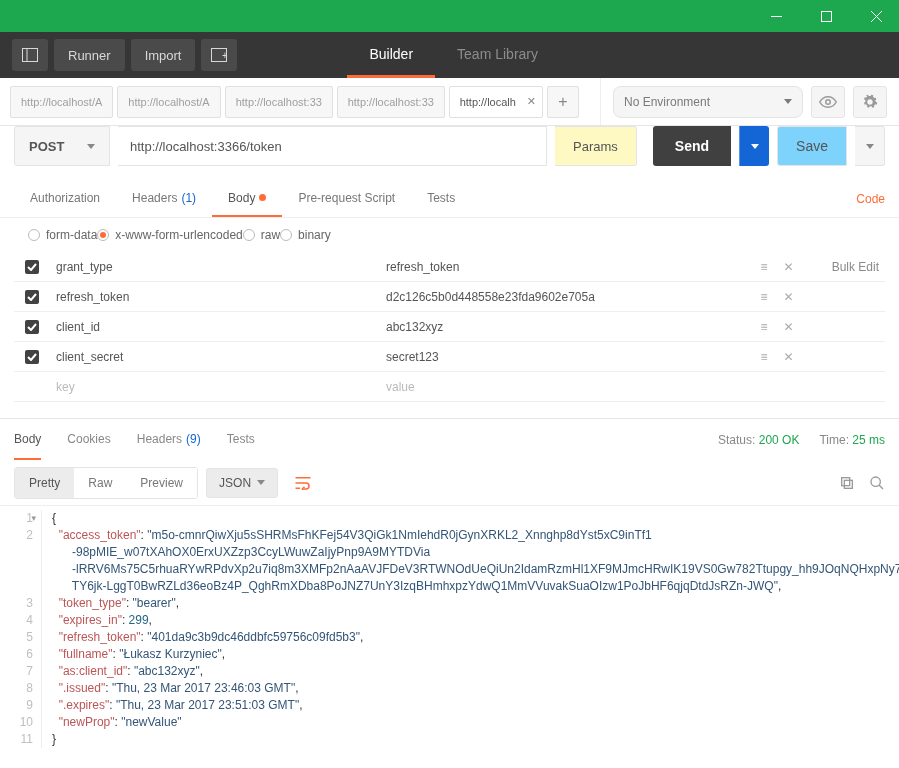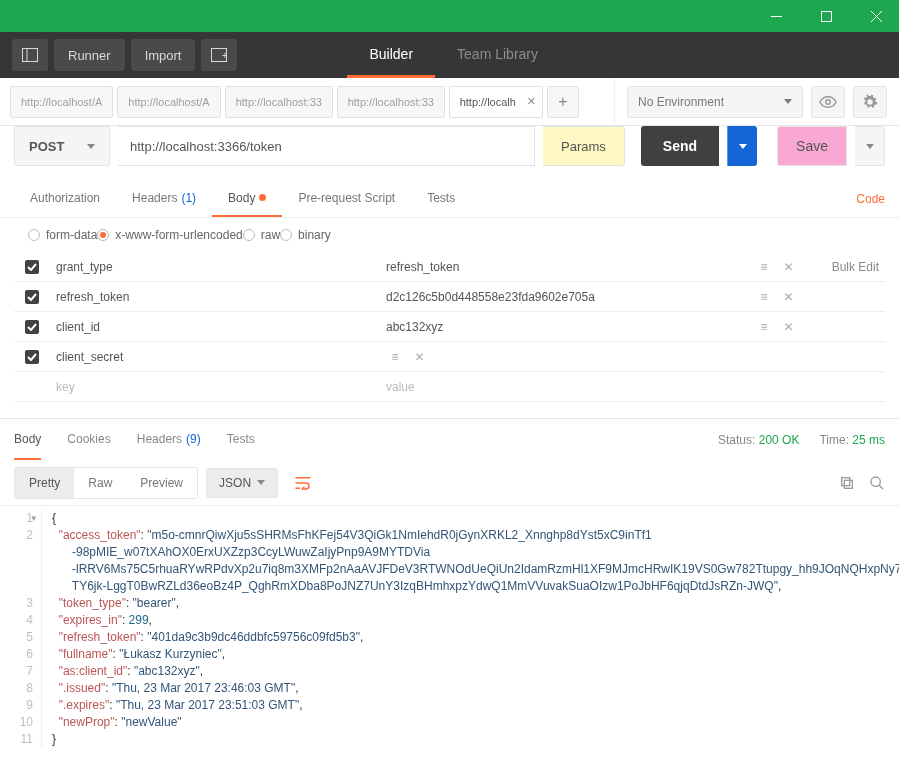--- a/index.html
+++ b/index.html
@@ -30,7 +30,7 @@
   .req-tab .close { position:absolute; right:6px; color:#888; }
   .req-newtab { width:32px; height:32px; border:1px solid #e0e0e0; background:#f7f7f7; color:#888; display:flex; align-items:center; justify-content:center; font-size:16px; border-radius:2px; }
   .secbar-right { margin-left:auto; display:flex; align-items:center; gap:8px; padding-right:12px; height:100%; border-left:1px solid #eee; padding-left:12px;}
-  .env-select { width:176px; height:32px; background:#f5f5f5; border:1px solid #e4e4e4; border-radius:3px; display:flex; align-items:center; padding:0 10px; color:#7a7a7a; font-size:12px; justify-content:space-between; }
+  .env-select { width:190px; height:32px; background:#f5f5f5; border:1px solid #e4e4e4; border-radius:8px; display:flex; align-items:center; padding:0 10px; color:#7a7a7a; font-size:12px; justify-content:space-between; }
   .sec-iconbtn { width:34px; height:32px; background:#f5f5f5; border:1px solid #e4e4e4; border-radius:3px; display:flex; align-items:center; justify-content:center; color:#9a9a9a; }
 
   

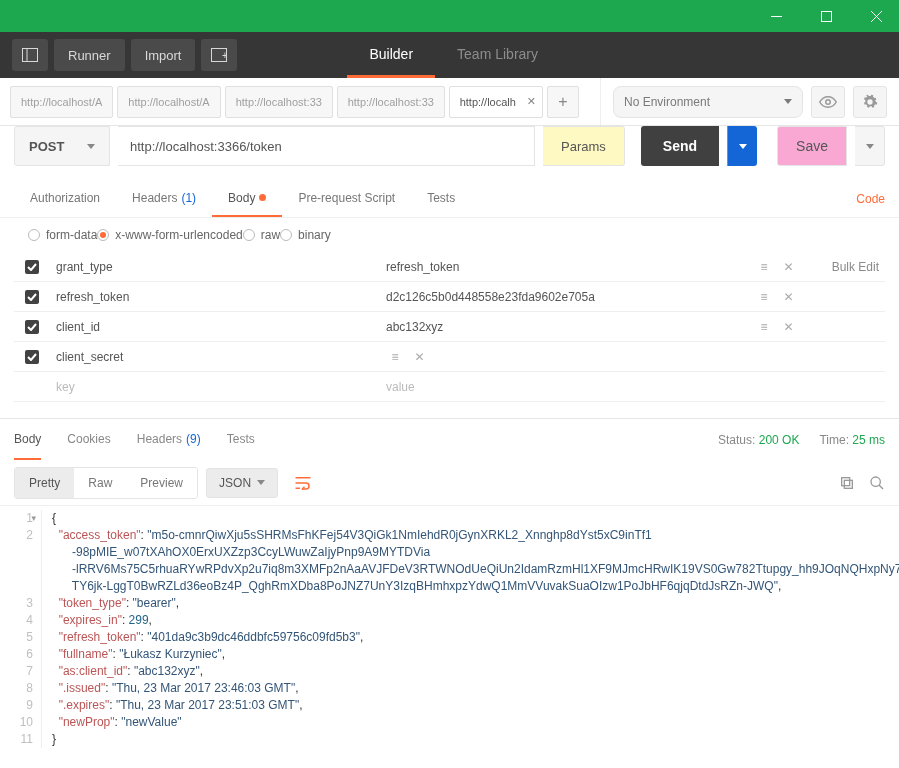--- a/index.html
+++ b/index.html
@@ -40,7 +40,7 @@
   .params-btn { height:40px; padding:0 18px; border:1px solid #e4e4e4; border-left:none; border-radius:0 3px 3px 0; background:#fef9c3; color:#555; font-size:13px; display:flex; align-items:center; }
   .send-btn { height:40px; background:#404040; color:#fff; border-radius:3px 0 0 3px; padding:0 22px; font-size:14px; font-weight:600; display:flex; align-items:center; margin-left:8px; }
   .send-drop { width:30px; height:40px; background:#1466d6; border-left:1px solid rgba(255,255,255,.3); border-radius:0 3px 3px 0; display:flex; align-items:center; justify-content:center; color:#fff; }
-  .save-btn { height:40px; padding:0 18px; border:1px solid #e4e4e4; background:#f9a8d4; border-radius:3px 0 0 3px; color:#555; font-size:14px; display:flex; align-items:center; margin-left:12px; }
+  .save-btn { height:40px; padding:0 18px; border:1px solid #e4e4e4; background:#7dd3fc; border-radius:3px 0 0 3px; color:#555; font-size:14px; display:flex; align-items:center; margin-left:0; }
   .save-drop { width:30px; height:40px; border:1px solid #e4e4e4; border-left:none; background:#f5f5f5; border-radius:0 3px 3px 0; display:flex; align-items:center; justify-content:center; color:#888; }
 
   

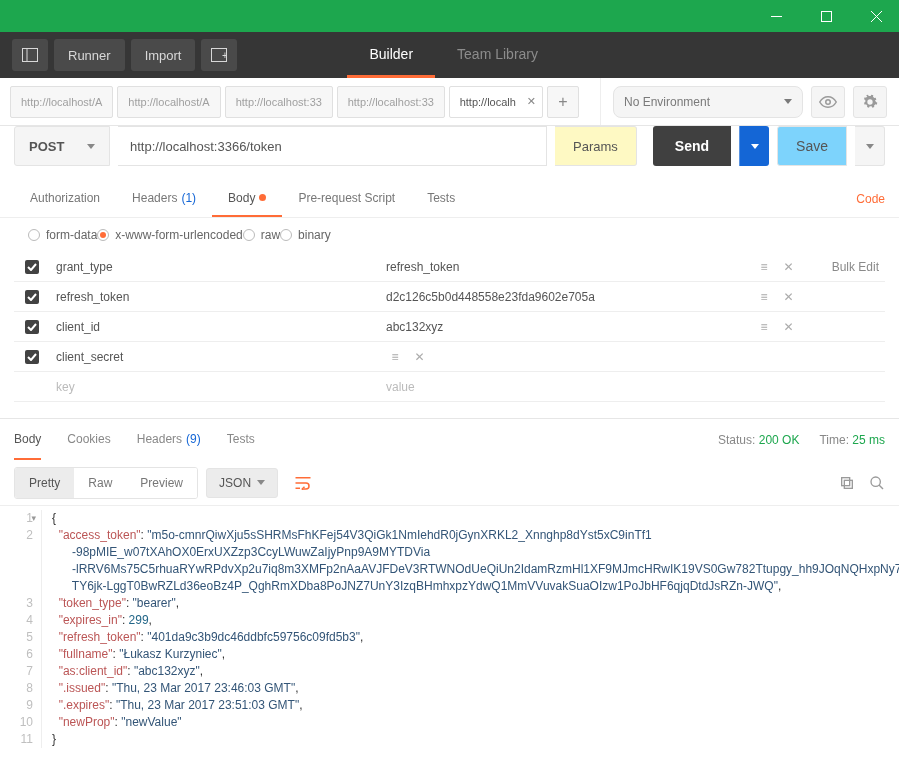--- a/index.html
+++ b/index.html
@@ -283,6 +283,7 @@
         </span>
       </div>
     <div class="k">client_secret</div>
+    <div class="v">secret123</div>
     <div class="act">
         <span>≡</span>
         <span>✕</span>

